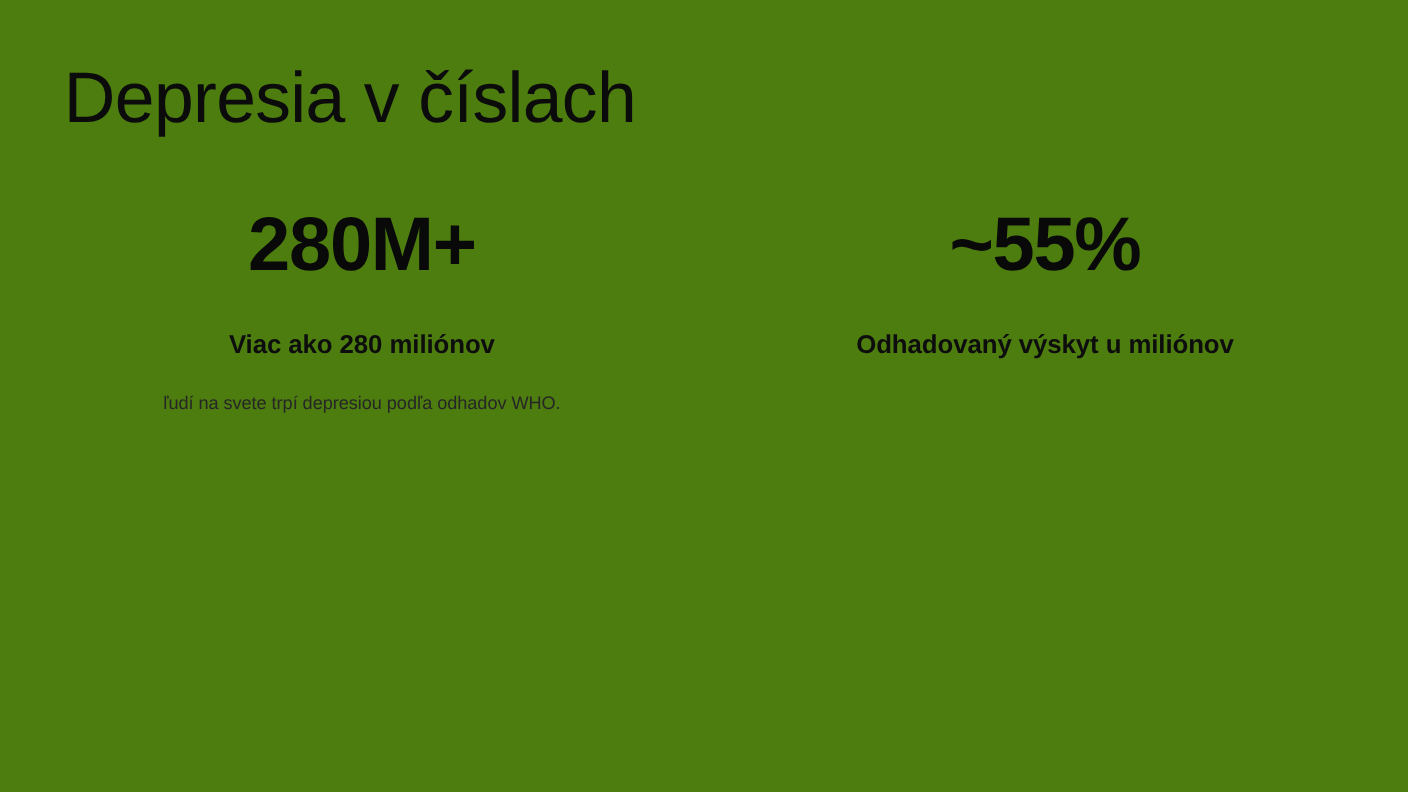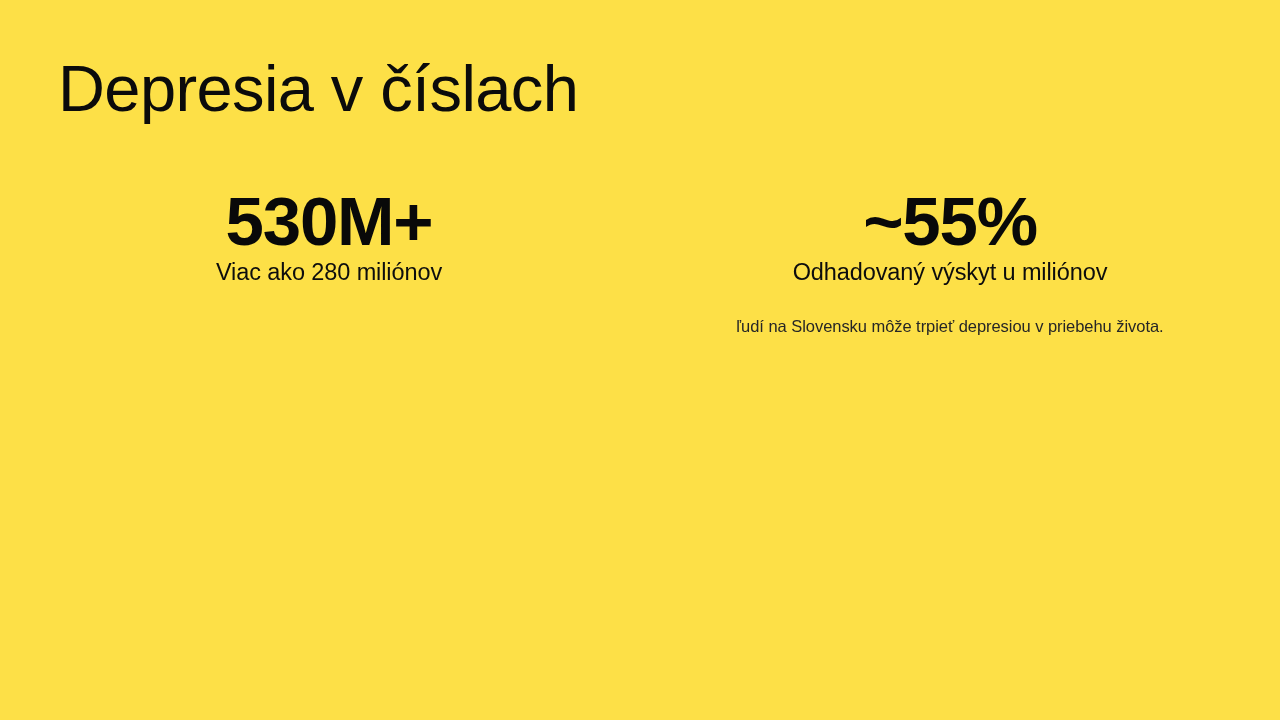--- a/index.html
+++ b/index.html
@@ -19,7 +19,7 @@
   .slide {
     position: absolute;
     inset: 0;
-    background: #fde047;
+    background: #4d7c0f;
   }
 
   

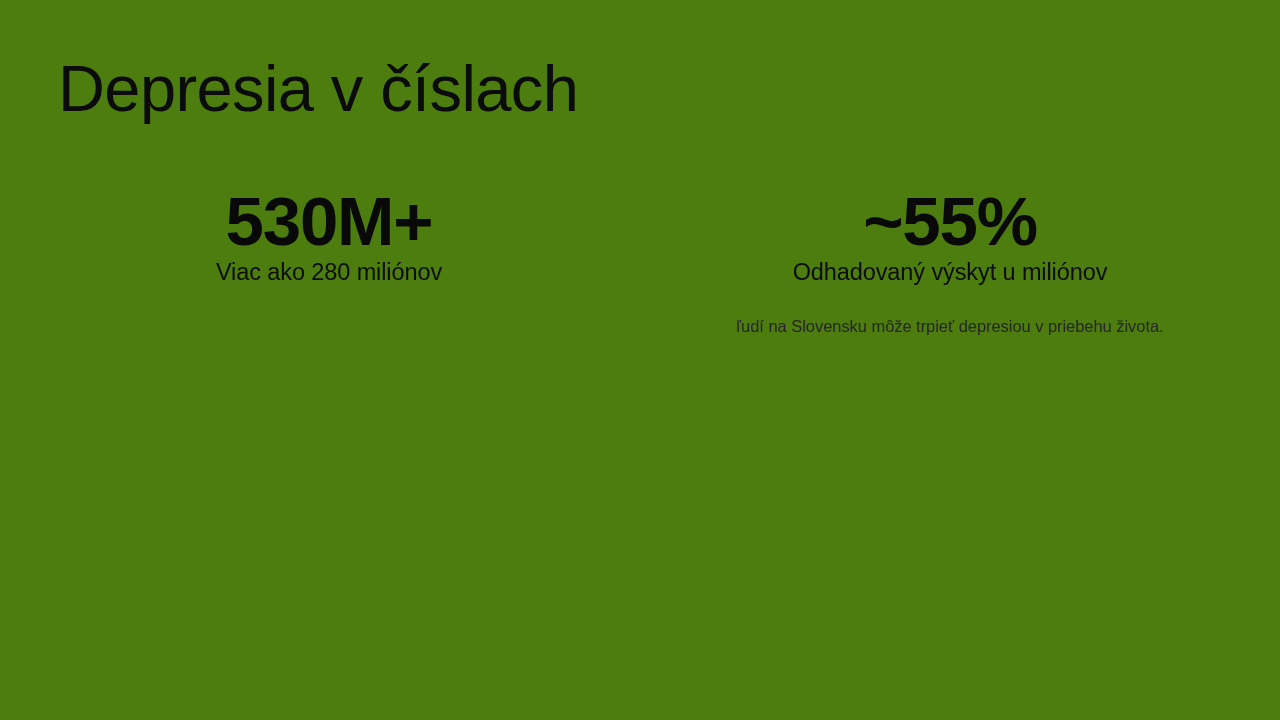--- a/index.html
+++ b/index.html
@@ -106,7 +106,7 @@
   <div class="stats-row">
 
     <div class="stat-card left">
-      <div class="stat-value">530M+</div>
+      <div class="stat-value">280M+</div>
       <div class="stat-label">Viac ako 280 miliónov</div>
     </div>
 

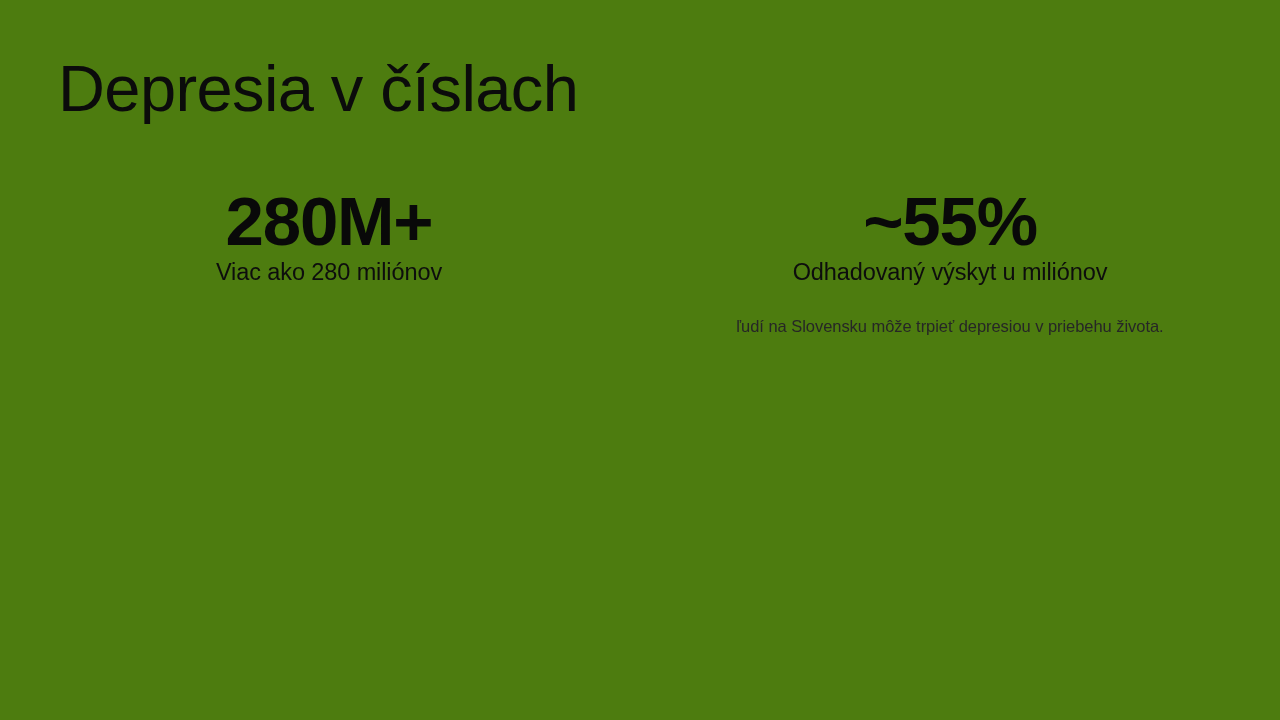--- a/index.html
+++ b/index.html
@@ -78,8 +78,9 @@
   }
 
   .stat-label {
+    margin-top: 41px;
     font-size: 23.5px;
-    font-weight: 400;
+    font-weight: 700;
     letter-spacing: -0.1px;
     line-height: 1.2;
     color: #0d0d0d;

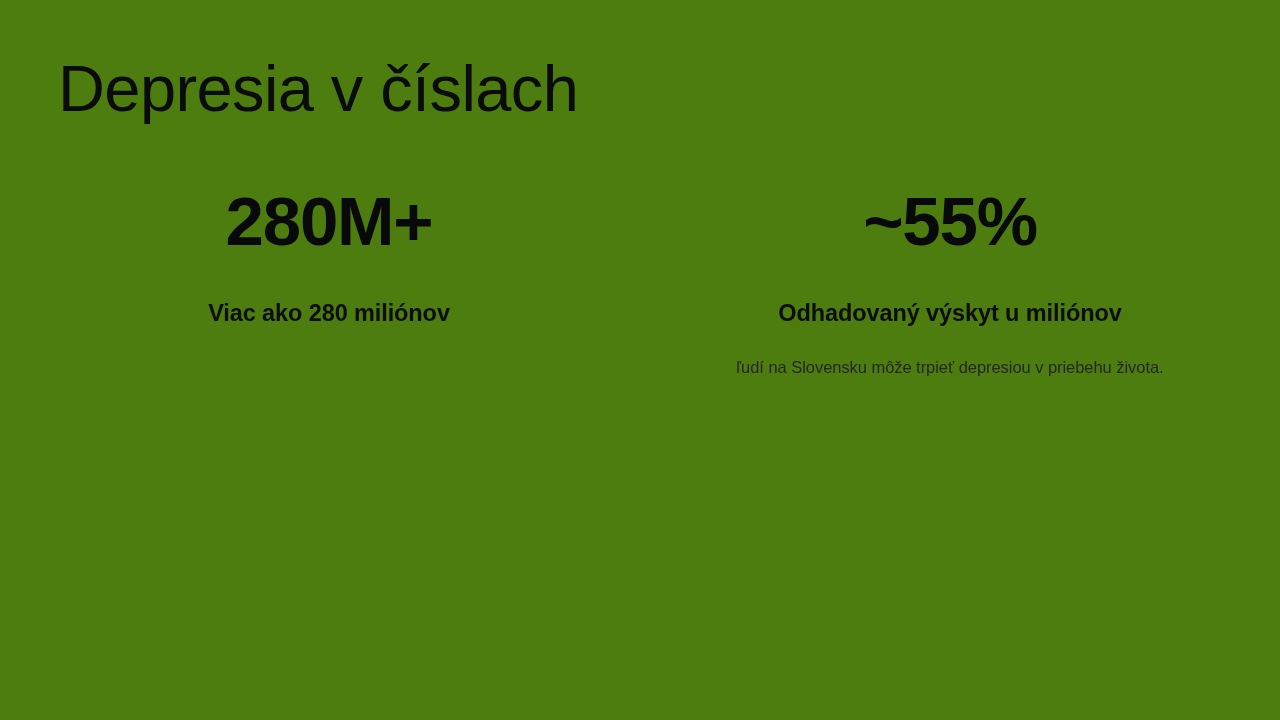--- a/index.html
+++ b/index.html
@@ -109,6 +109,7 @@
     <div class="stat-card left">
       <div class="stat-value">280M+</div>
       <div class="stat-label">Viac ako 280 miliónov</div>
+      <div class="stat-desc">ľudí na svete trpí depresiou podľa odhadov WHO.</div>
     </div>
 
     <div class="stat-card right">

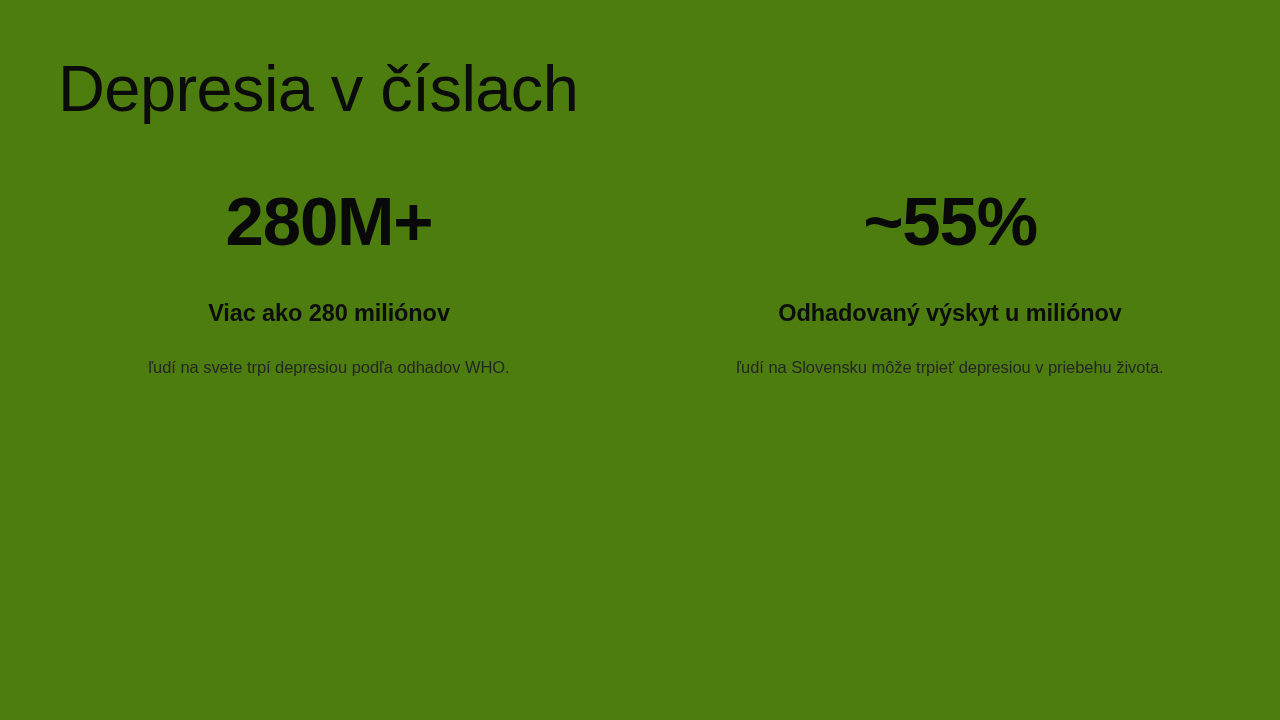--- a/index.html
+++ b/index.html
@@ -115,7 +115,6 @@
     <div class="stat-card right">
       <div class="stat-value">~55%</div>
       <div class="stat-label">Odhadovaný výskyt u miliónov</div>
-      <div class="stat-desc">ľudí na Slovensku môže trpieť depresiou v priebehu života.</div>
     </div>
 
   </div>

